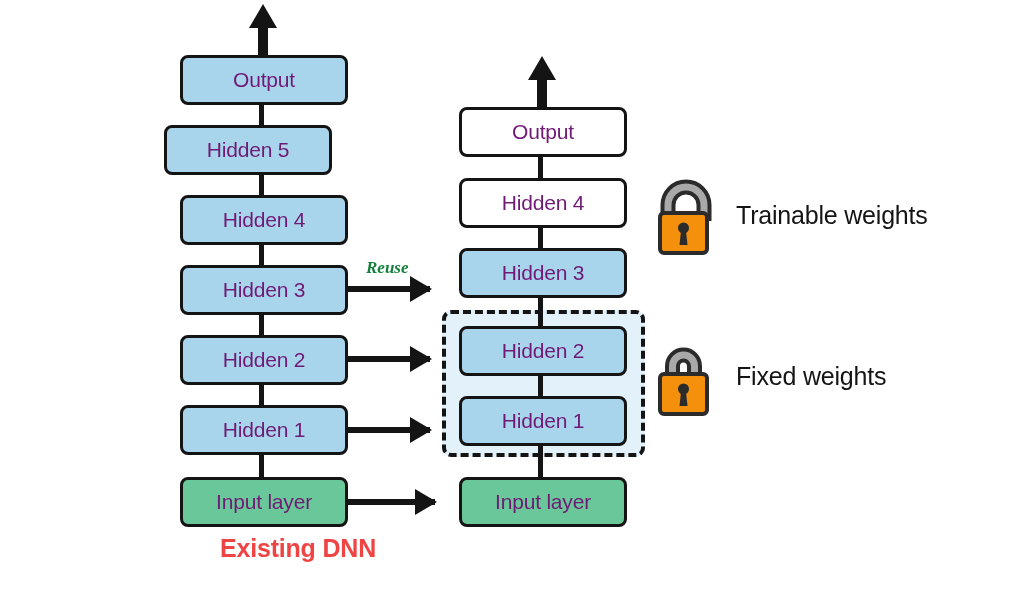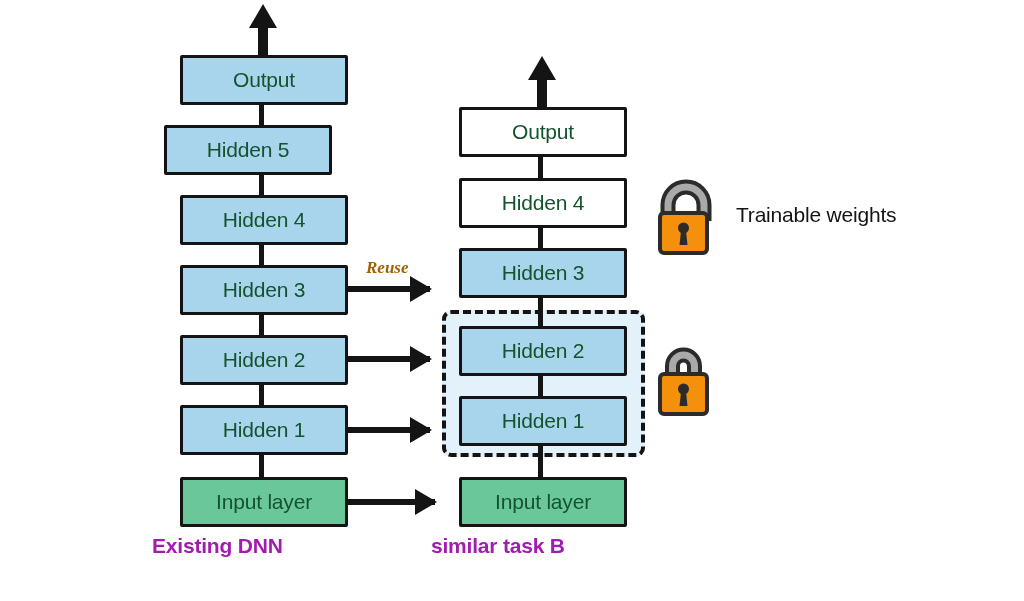--- a/index.html
+++ b/index.html
@@ -21,12 +21,12 @@
     position: absolute;
     box-sizing: border-box;
     border: 3.5px solid #141414;
-    border-radius: 2px;
+    border-radius: 8px;
     display: flex;
     align-items: center;
     justify-content: center;
     font-size: 21px;
-    color: #14532d;
+    color: #701a75;
     letter-spacing: -0.2px;
     z-index: 4;
     background: #ffffff;

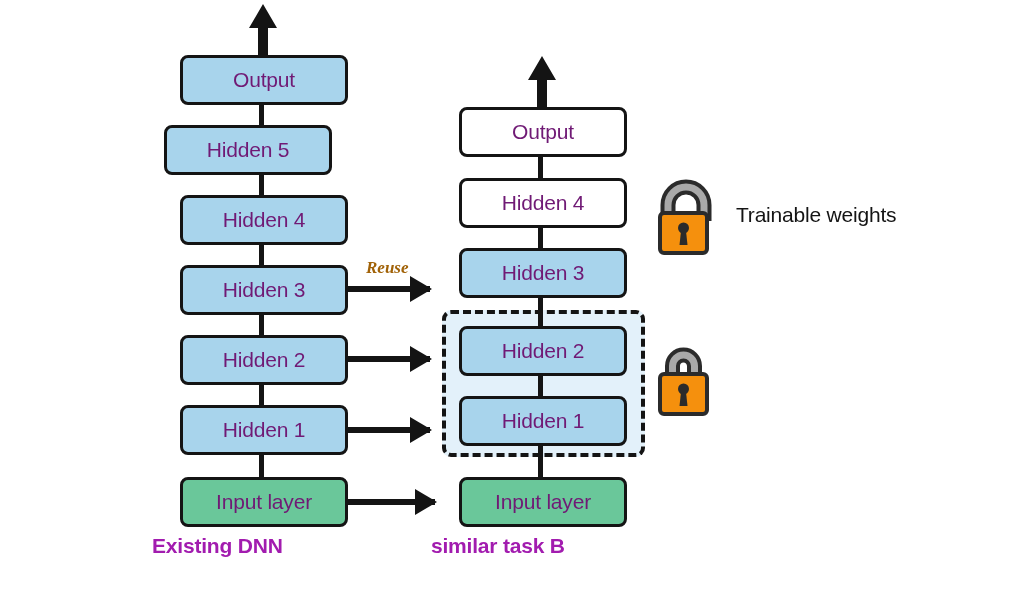--- a/index.html
+++ b/index.html
@@ -106,7 +106,7 @@
     align-items: center;
   }
   .legend-text {
-    font-size: 21px;
+    font-size: 25px;
     color: #141414;
     margin-left: 16px;
     letter-spacing: -0.2px;

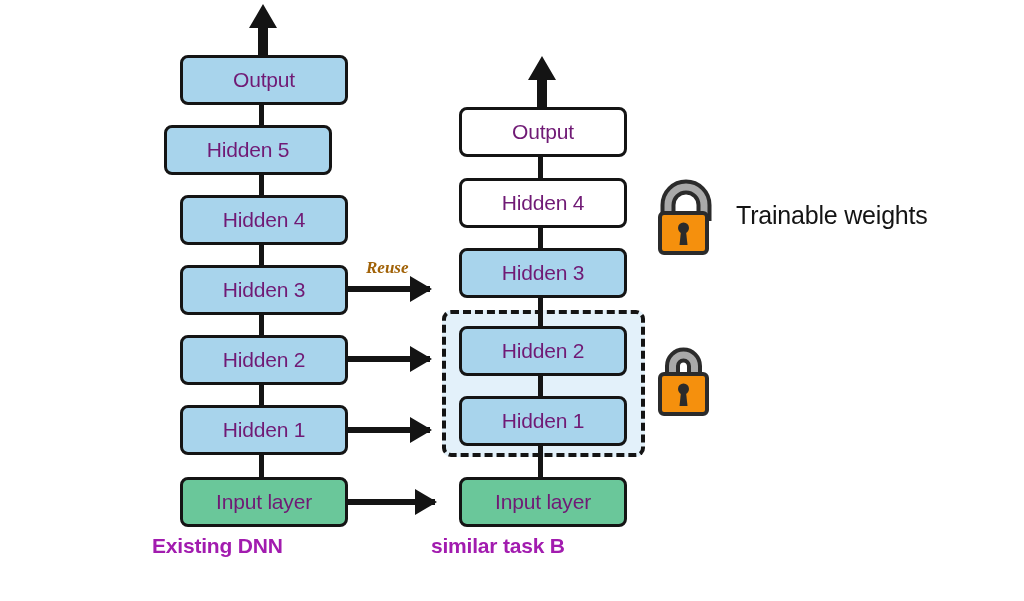--- a/index.html
+++ b/index.html
@@ -72,7 +72,7 @@
     position: absolute;
     font-style: italic;
     font-size: 17px;
-    color: #a16207;
+    color: #15803d;
     font-family: "Liberation Serif", serif;
     font-weight: 600;
     z-index: 5;

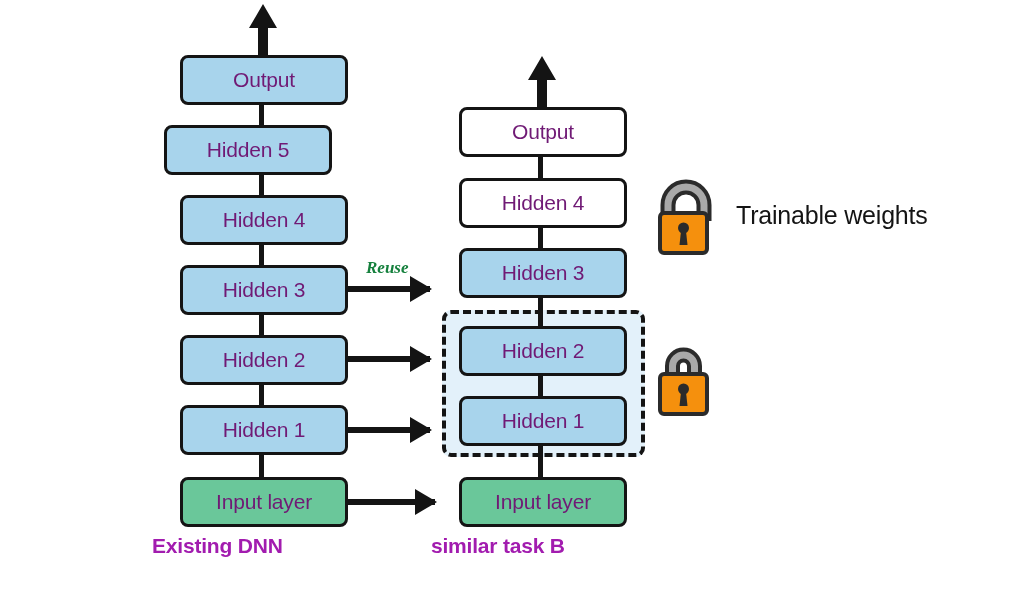--- a/index.html
+++ b/index.html
@@ -198,6 +198,7 @@
       <circle cx="25.5" cy="53" r="5.5" fill="#2b2b2b"></circle>
       <polygon points="23,56 28,56 29.5,70 21.5,70" fill="#2b2b2b"></polygon>
     </svg>
+    <span class="legend-text">Fixed weights</span>
   </div>
 
 </div>

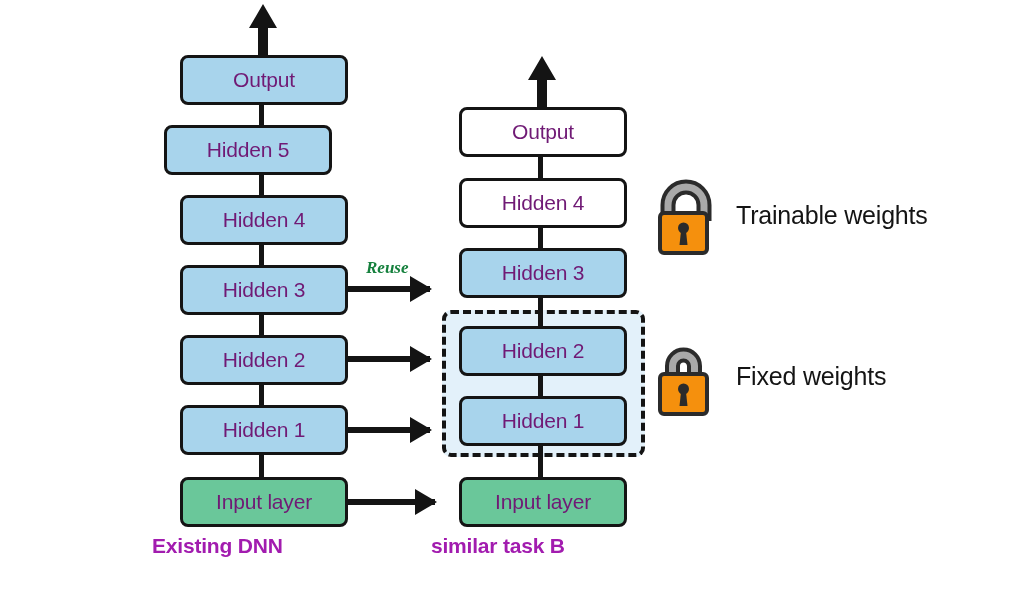--- a/index.html
+++ b/index.html
@@ -91,10 +91,10 @@
   
   .caption {
     position: absolute;
-    text-align: left;
-    font-size: 21px;
+    text-align: right;
+    font-size: 25px;
     font-weight: bold;
-    color: #a21caf;
+    color: #ef4444;
     line-height: 1.25;
     letter-spacing: -0.2px;
   }

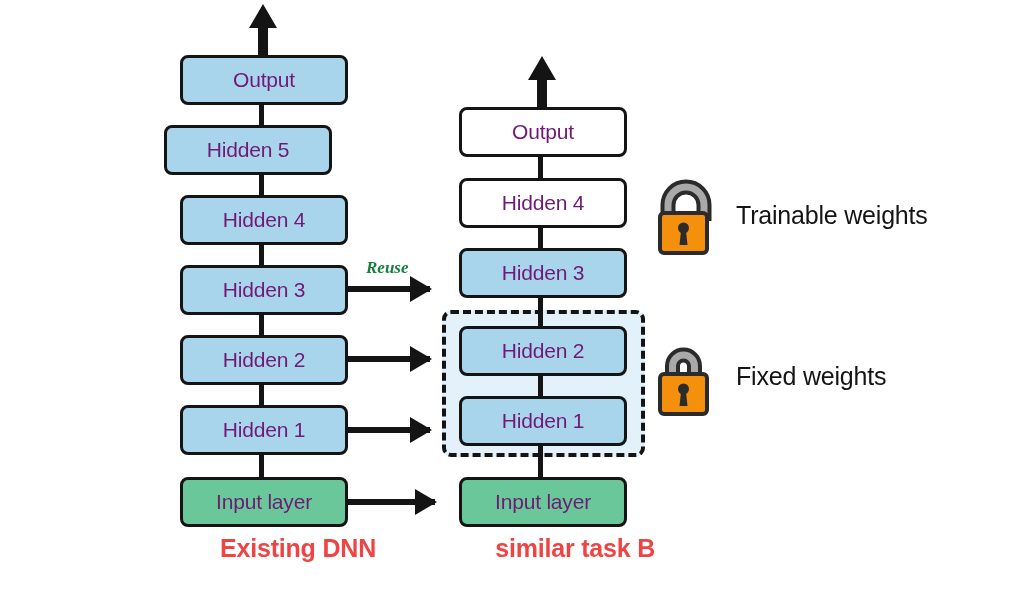--- a/index.html
+++ b/index.html
@@ -168,7 +168,6 @@
   <div class="layer-box green" style="left:459px; top:477px; width:168px; height:50px;">Input layer</div>
 
   <div class="caption" style="left:431px; top:533px; width:224px;">
-    <div>similar task B</div>
   </div>
 
   <div class="legend-row" style="left:658px; top:175px;">

